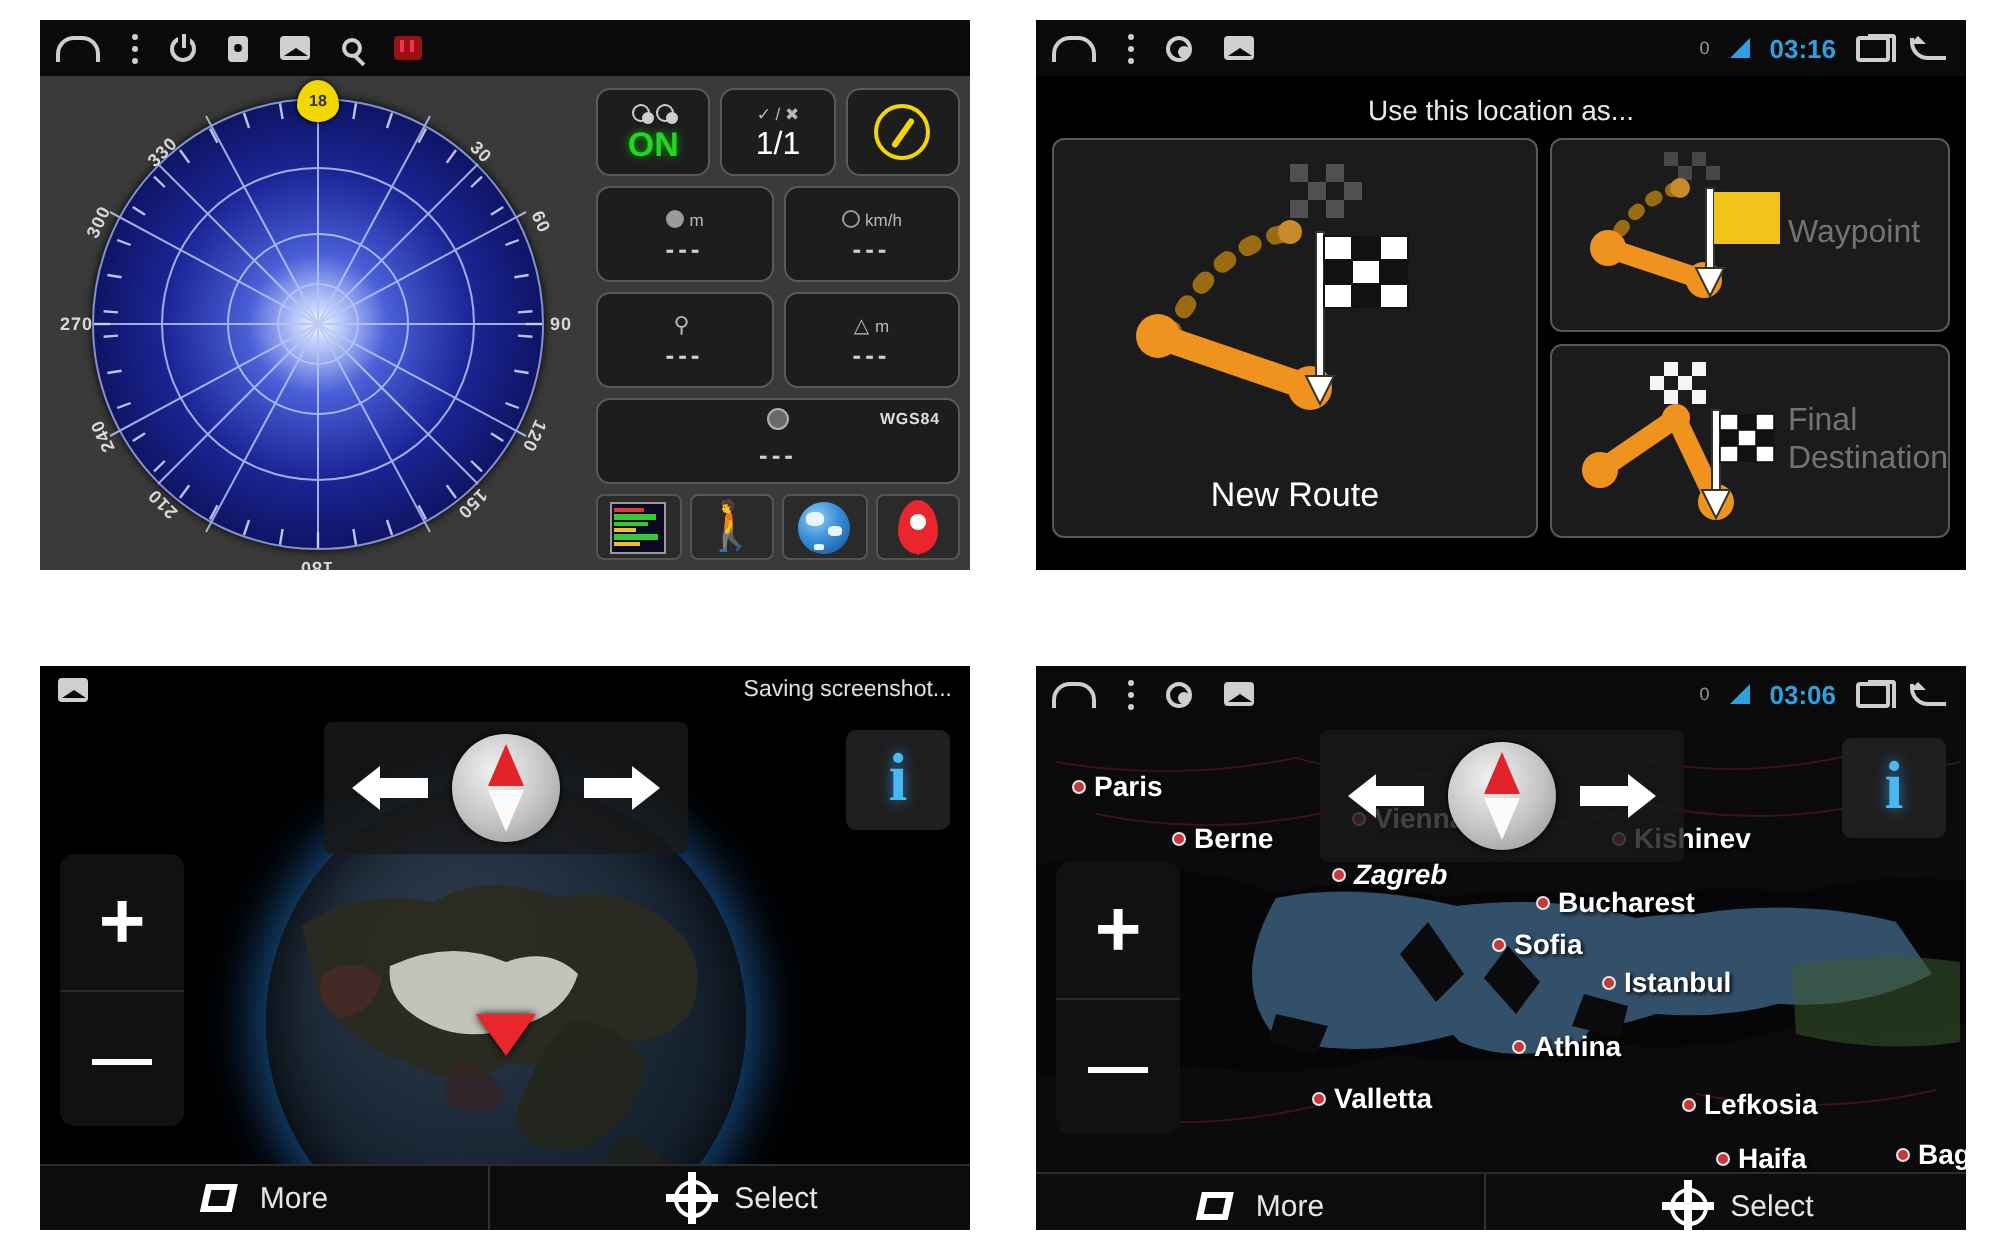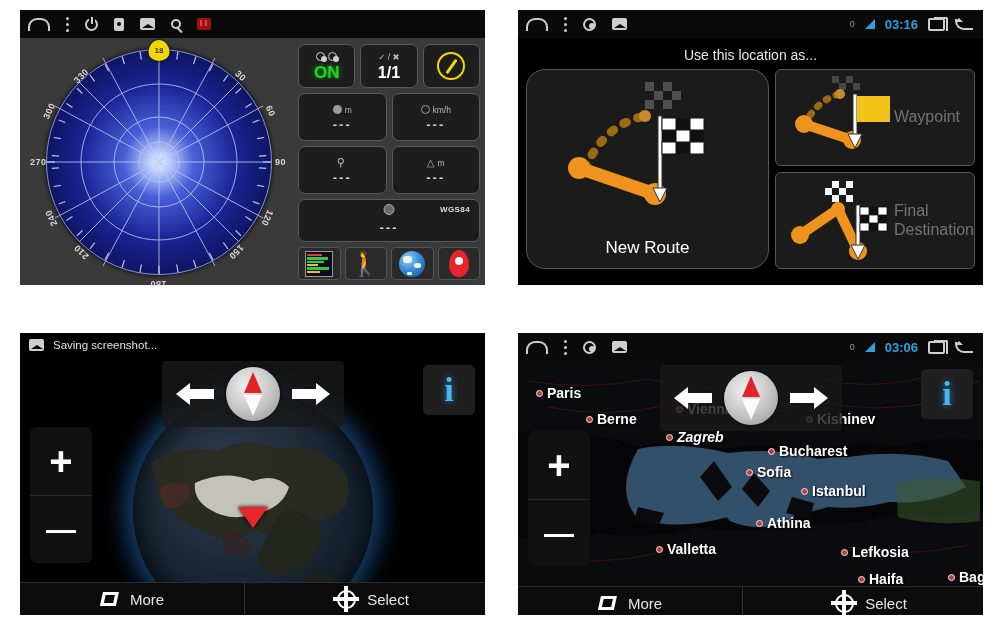--- a/index.html
+++ b/index.html
@@ -91,7 +91,7 @@
   .cell-hdr { font-size:8.5px; color:#b8b8b8; display:flex; align-items:center; gap:3px; height:14px; }
   .cell-val { font-size:13px; color:#cfcfcf; letter-spacing:2px; font-weight:bold; }
   .on-txt { color:#25d425; font-size:17px; font-weight:bold; text-shadow:0 0 4px #0a0; }
-  .frac-txt { color:#fff; font-size:16px; font-weight:bold; }
+  .frac-txt { color:#fff; font-size:16px; font-weight:normal; }
   .compass-btn { width:62px; }
   .compass-circ {
     width:28px;height:28px;border:2.5px solid #f2d800;border-radius:50%;

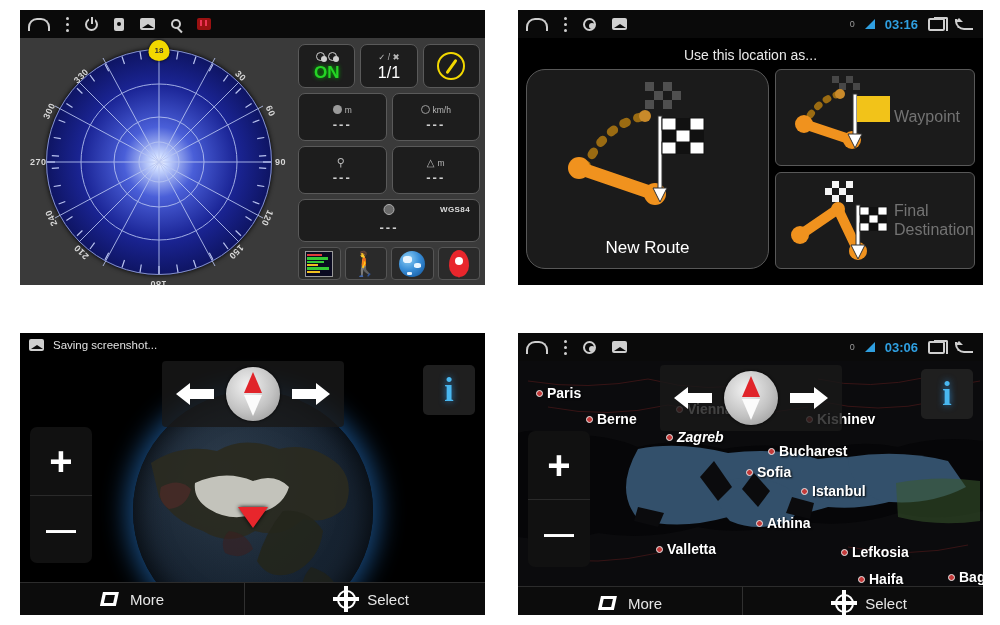--- a/index.html
+++ b/index.html
@@ -136,7 +136,7 @@
     background:#1b1b1b; border:1px solid #585858; border-radius:6px;
     position:relative; overflow:hidden;
   }
-  .loc-card.big { width:265px;border-radius:19px; }
+  .loc-card.big { width:265px; }
   .loc-col { flex:1; display:flex; flex-direction:column; gap:6px; }
   .loc-card.small { flex:1; display:flex; align-items:center; }
   .card-label { position:absolute; bottom:10px; left:0; right:0; text-align:center;

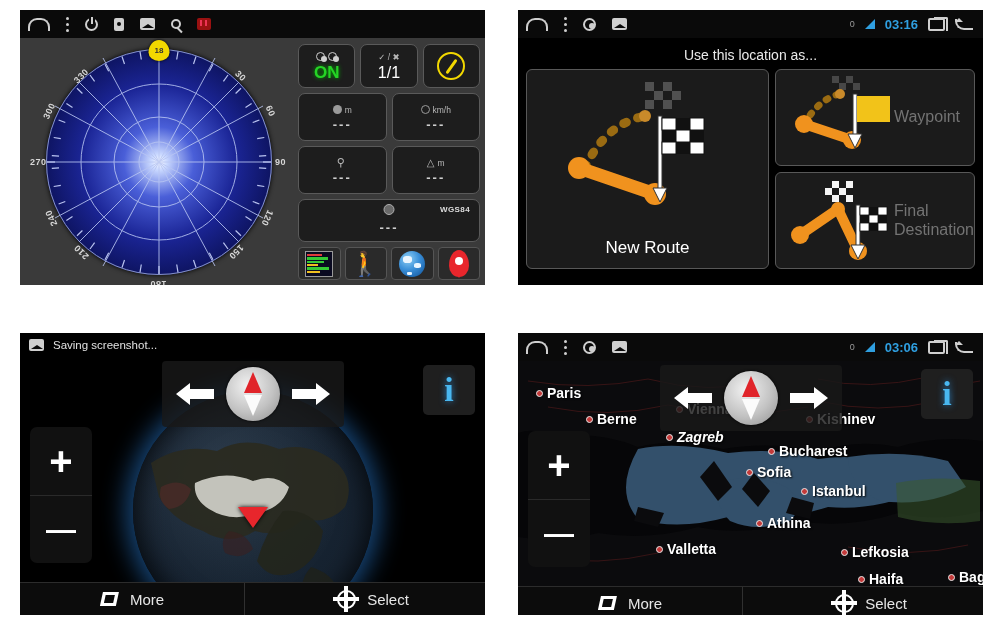--- a/index.html
+++ b/index.html
@@ -145,7 +145,7 @@
 
   
   #panel-globe { left: 20px; top: 333px; width: 465px; height: 282px; background:#000; }
-  .notif { height:24px; display:flex; align-items:center; gap:9px; padding:0 9px; color:#e0e0e0; font-size:11.5px; }
+  .notif { height:24px; display:flex; align-items:center; gap:9px; padding:0 9px; color:#e0e0e0; font-size:11.5px;justify-content:space-between; }
   .globe-stage { position:relative; height:225px; overflow:hidden; background:#000; }
   .globe-big {
     position:absolute; left:50%; top:34px; transform:translateX(-50%);

